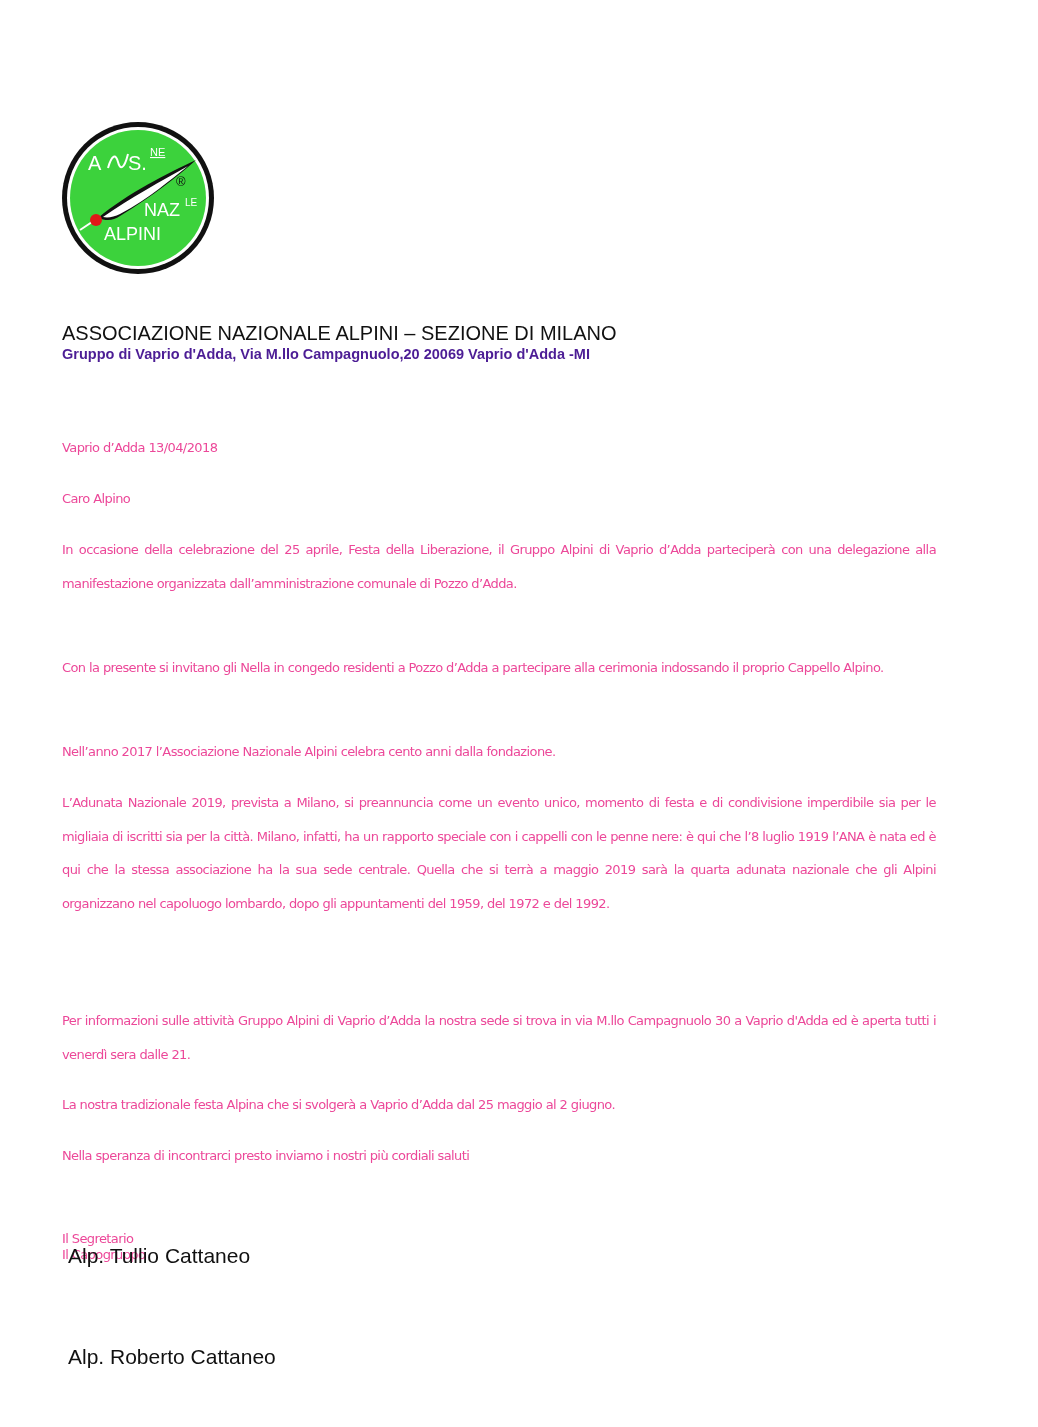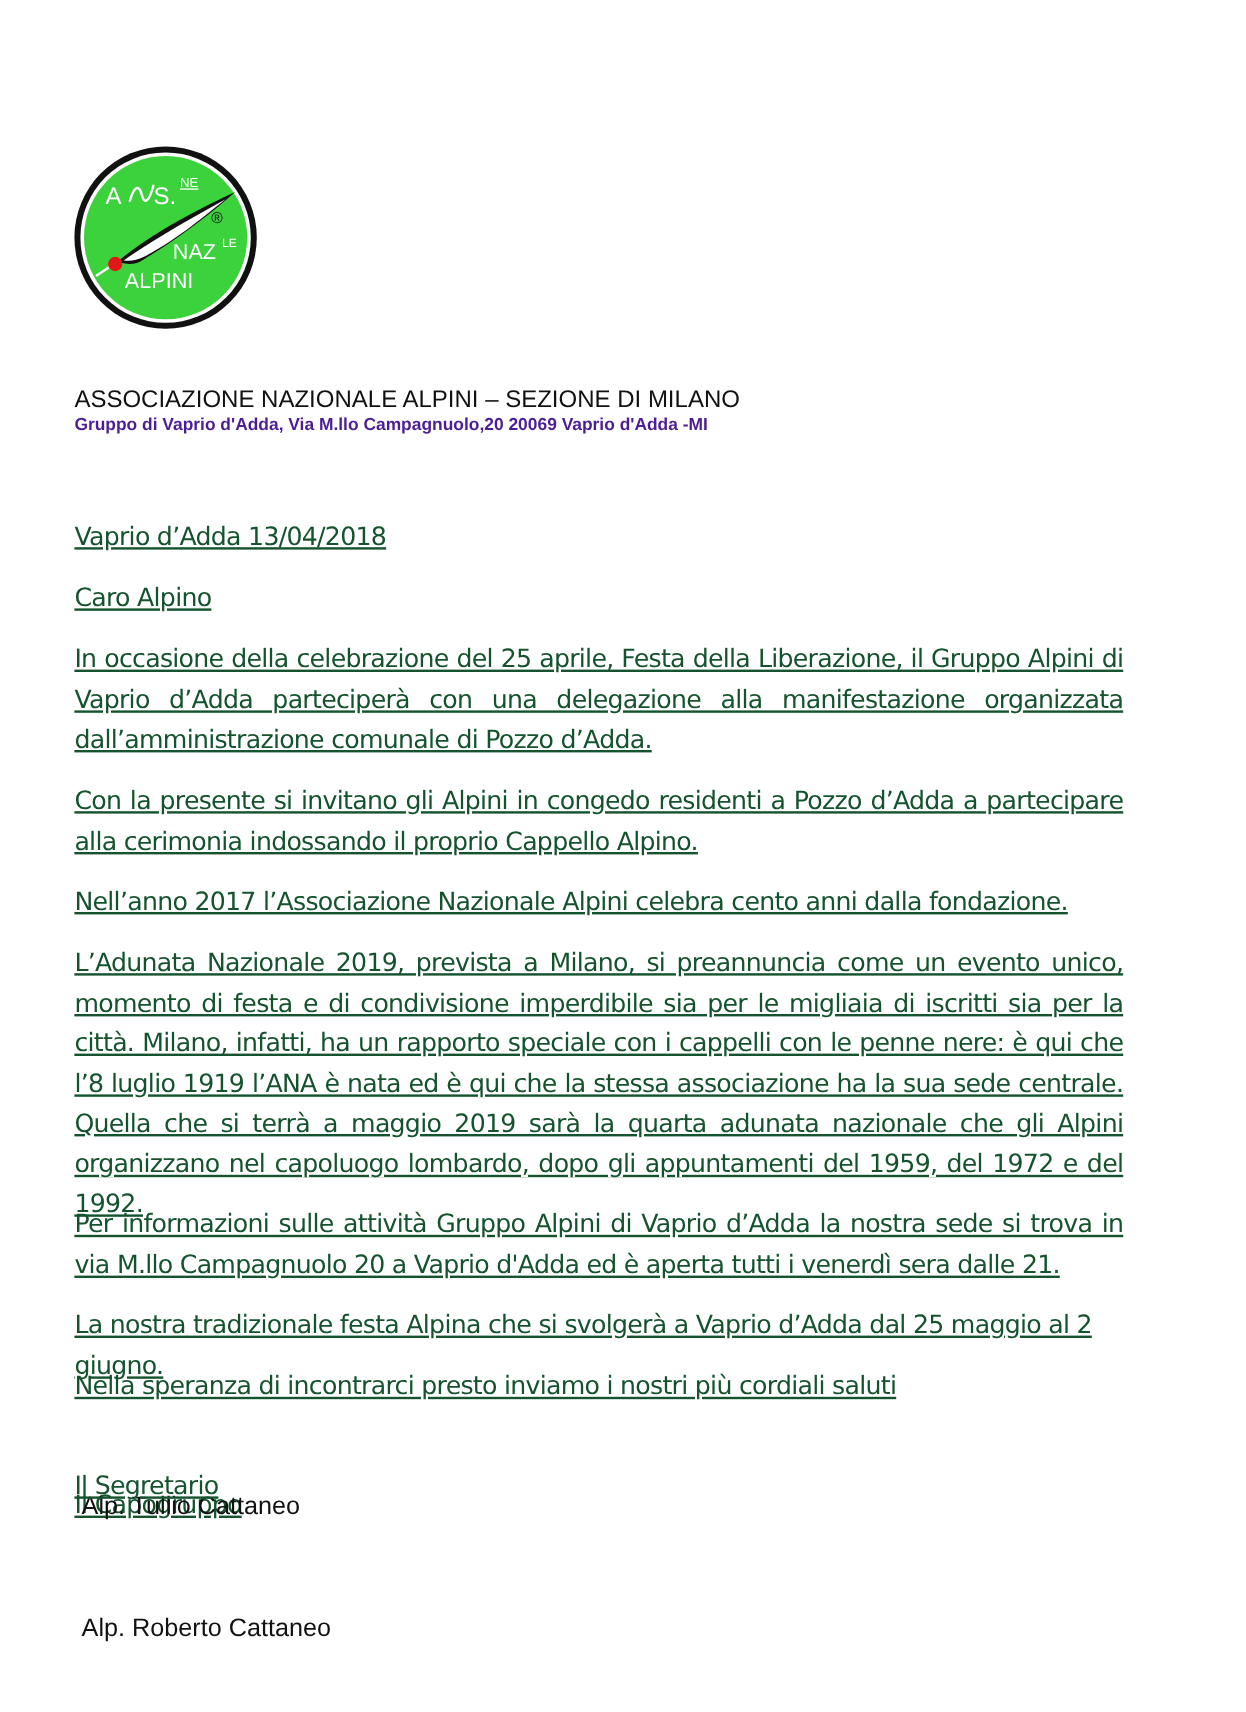--- a/index.html
+++ b/index.html
@@ -8,7 +8,7 @@
   .logo svg { width: 160px; height: 160px; display: block; }
   .org-title { position: absolute; left: 62px; top: 322px; font-family: "Liberation Sans", sans-serif; font-weight: normal; font-size: 20px; letter-spacing: 0; color: #111; white-space: nowrap; }
   .org-address { position: absolute; left: 62px; top: 346px; font-family: "Liberation Sans", sans-serif; font-weight: bold; font-size: 14.5px; color: #4c1d95; white-space: nowrap; }
-  .body-text { position: absolute; left: 62px; width: 874px; font-family: "DejaVu Sans", sans-serif; font-size: 21px; line-height: 33.5px; color: #14532d; letter-spacing: -0.6px; word-spacing: 0px; text-decoration: underline; }
+  .body-text { position: absolute; left: 62px; width: 874px; font-family: "DejaVu Sans", sans-serif; font-size: 13px; line-height: 33.5px; color: #ec4899; letter-spacing: -0.6px; word-spacing: 0px; }
   .justify-last { text-align: justify; text-align-last: left; }
   .sig-name { position: absolute; left: 68px; font-family: "Liberation Sans", sans-serif; font-size: 21px; color: #111; white-space: nowrap; }
 </style>

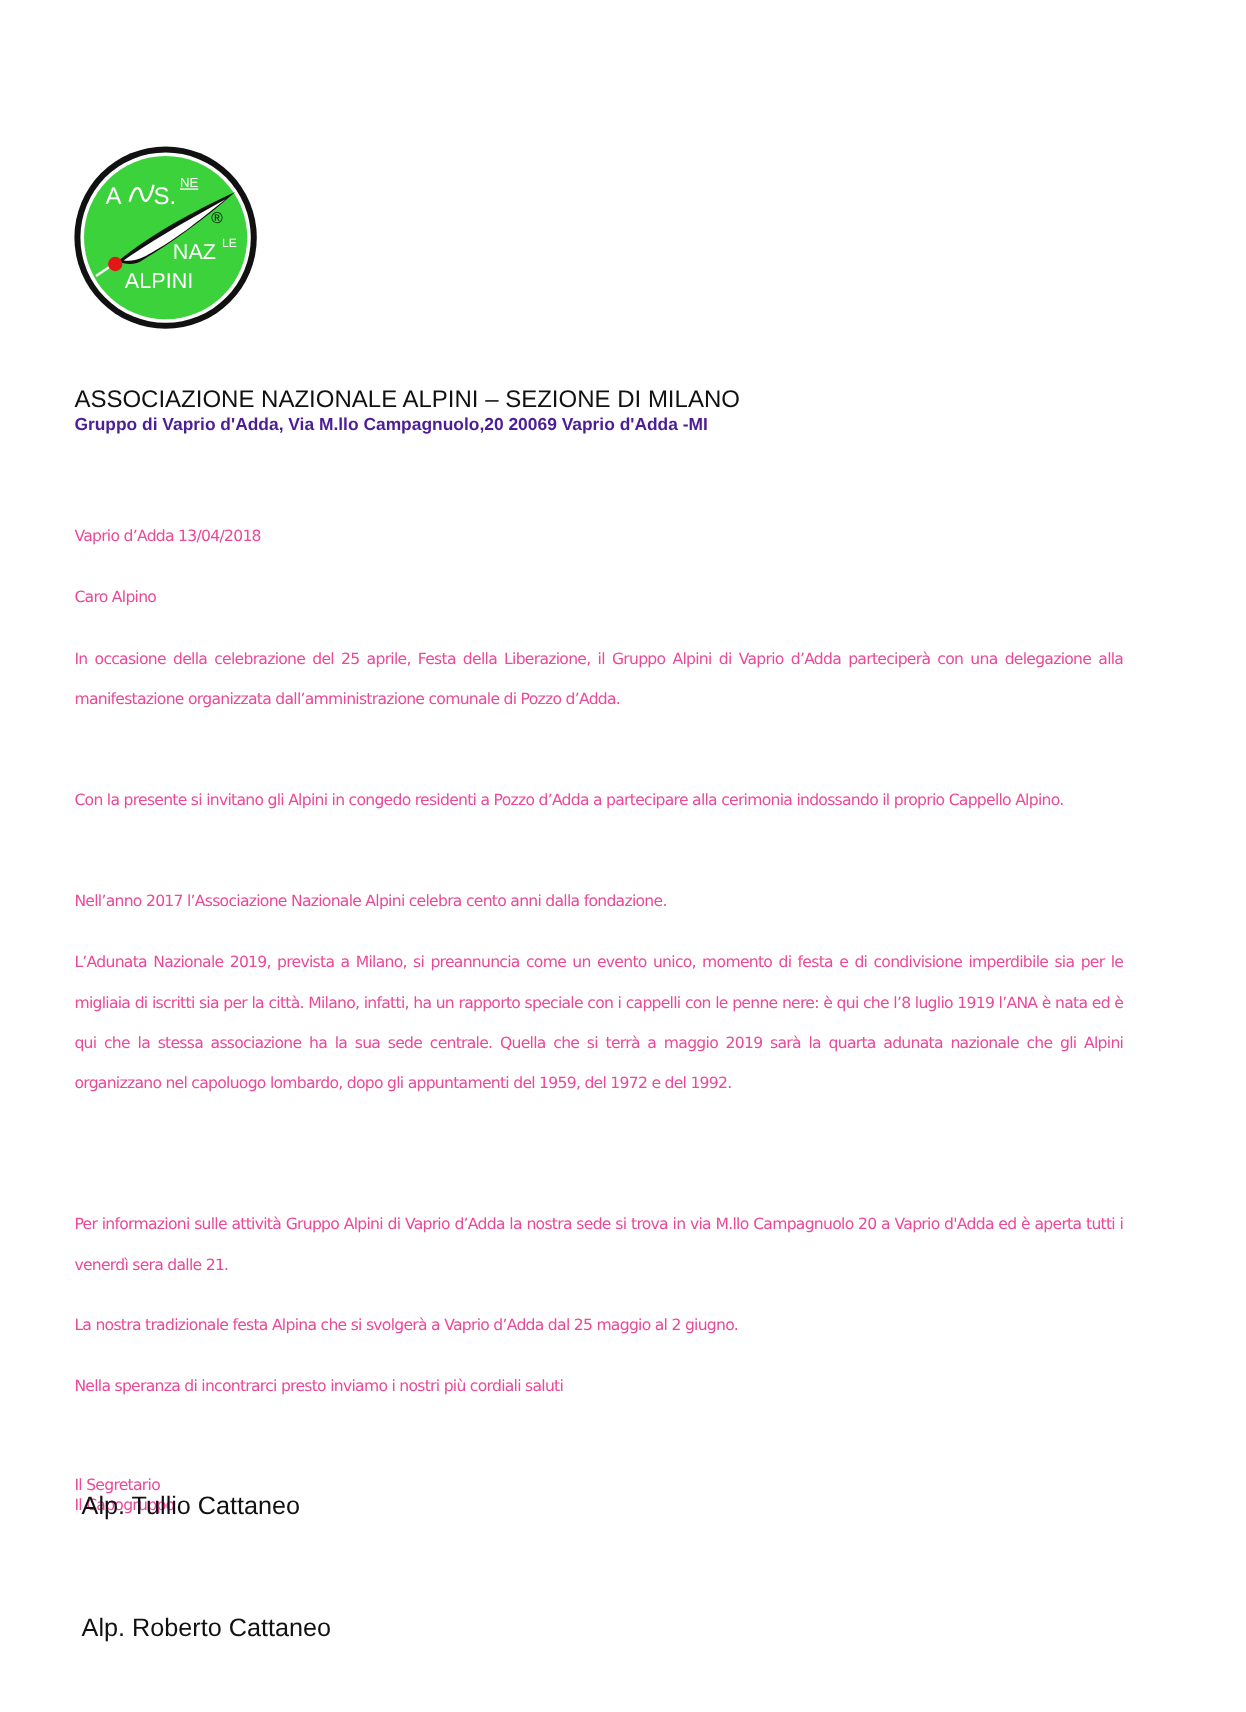--- a/index.html
+++ b/index.html
@@ -45,7 +45,7 @@
 <div class="body-text" style="top:482px;">Caro Alpino</div>
 
 <div class="body-text justify-last" style="top:533px;">In occasione della celebrazione del 25 aprile, Festa della Liberazione, il Gruppo Alpini di Vaprio d’Adda parteciperà con una delegazione alla manifestazione organizzata dall’amministrazione comunale di Pozzo d’Adda.</div>
-<div class="body-text justify-last" style="top:651px;">Con la presente si invitano gli Alpini in congedo residenti a Pozzo d’Adda a partecipare alla cerimonia indossando il proprio Cappello Alpino.</div>
+<div class="body-text justify-last" style="top:651px;">Con la presente si invitano gli Nella in congedo residenti a Pozzo d’Adda a partecipare alla cerimonia indossando il proprio Cappello Alpino.</div>
 <div class="body-text" style="top:735px;">Nell’anno 2017 l’Associazione Nazionale Alpini celebra cento anni dalla fondazione.</div>
 <div class="body-text justify-last" style="top:786px;">L’Adunata Nazionale 2019, prevista a Milano, si preannuncia come un evento unico, momento di festa e di condivisione imperdibile sia per le migliaia di iscritti sia per la città. Milano, infatti, ha un rapporto speciale con i cappelli con le penne nere: è qui che l’8 luglio 1919 l’ANA è nata ed è qui che la stessa associazione ha la sua sede centrale. Quella che si terrà a maggio 2019 sarà la quarta adunata nazionale che gli Alpini organizzano nel capoluogo lombardo, dopo gli appuntamenti del 1959, del 1972 e del 1992.</div>
 <div class="body-text justify-last" style="top:1004px;">Per informazioni sulle attività Gruppo Alpini di Vaprio d’Adda la nostra sede si trova in via M.llo Campagnuolo 20 a Vaprio d'Adda ed è aperta tutti i venerdì sera dalle 21.</div>

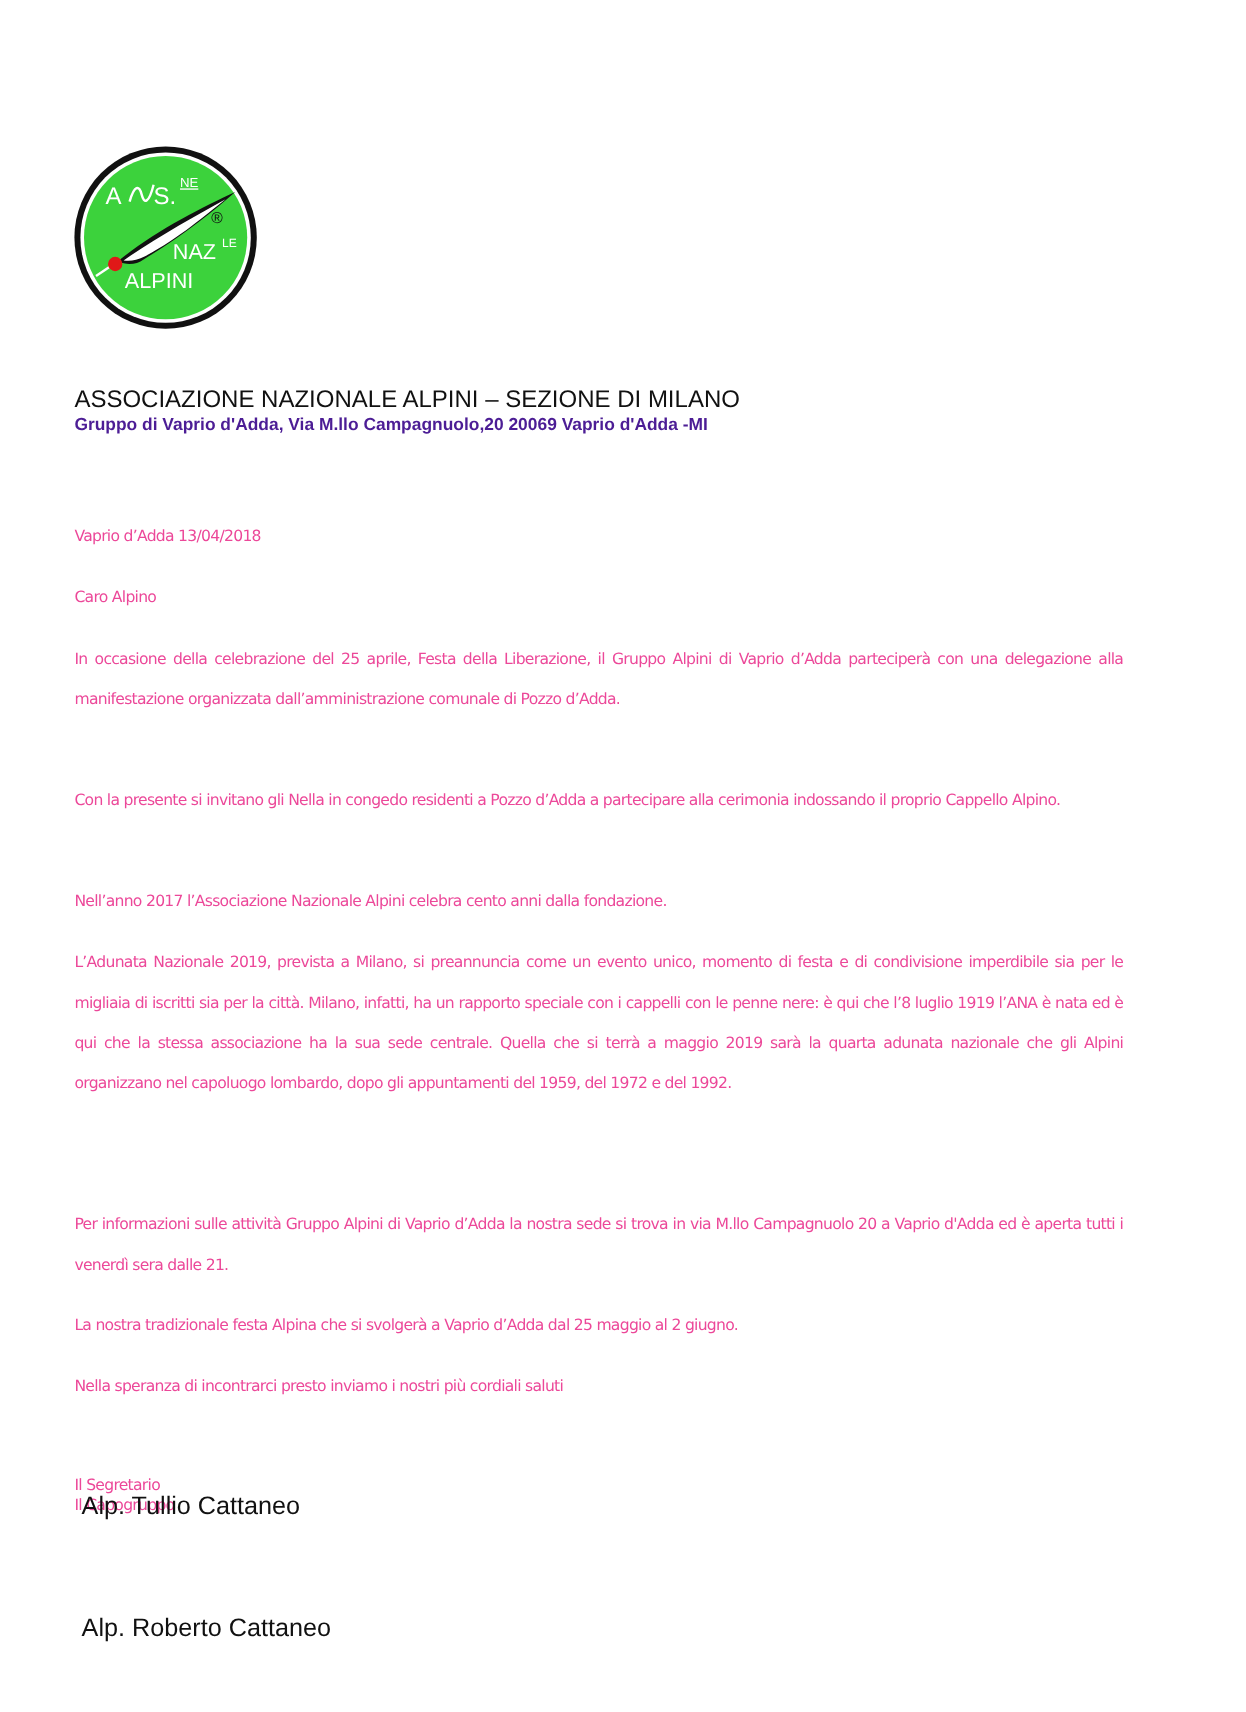--- a/index.html
+++ b/index.html
@@ -48,7 +48,7 @@
 <div class="body-text justify-last" style="top:651px;">Con la presente si invitano gli Nella in congedo residenti a Pozzo d’Adda a partecipare alla cerimonia indossando il proprio Cappello Alpino.</div>
 <div class="body-text" style="top:735px;">Nell’anno 2017 l’Associazione Nazionale Alpini celebra cento anni dalla fondazione.</div>
 <div class="body-text justify-last" style="top:786px;">L’Adunata Nazionale 2019, prevista a Milano, si preannuncia come un evento unico, momento di festa e di condivisione imperdibile sia per le migliaia di iscritti sia per la città. Milano, infatti, ha un rapporto speciale con i cappelli con le penne nere: è qui che l’8 luglio 1919 l’ANA è nata ed è qui che la stessa associazione ha la sua sede centrale. Quella che si terrà a maggio 2019 sarà la quarta adunata nazionale che gli Alpini organizzano nel capoluogo lombardo, dopo gli appuntamenti del 1959, del 1972 e del 1992.</div>
-<div class="body-text justify-last" style="top:1004px;">Per informazioni sulle attività Gruppo Alpini di Vaprio d’Adda la nostra sede si trova in via M.llo Campagnuolo 20 a Vaprio d'Adda ed è aperta tutti i venerdì sera dalle 21.</div>
+<div class="body-text justify-last" style="top:1004px;">Per informazioni sulle attività Gruppo Alpini di Vaprio d’Adda la nostra sede si trova in via M.llo Campagnuolo 30 a Vaprio d'Adda ed è aperta tutti i venerdì sera dalle 21.</div>
 <div class="body-text" style="top:1088px;">La nostra tradizionale festa Alpina che si svolgerà a Vaprio d’Adda dal 25 maggio al 2 giugno.</div>
 <div class="body-text" style="top:1139px;">Nella speranza di incontrarci presto inviamo i nostri più cordiali saluti</div>
 

